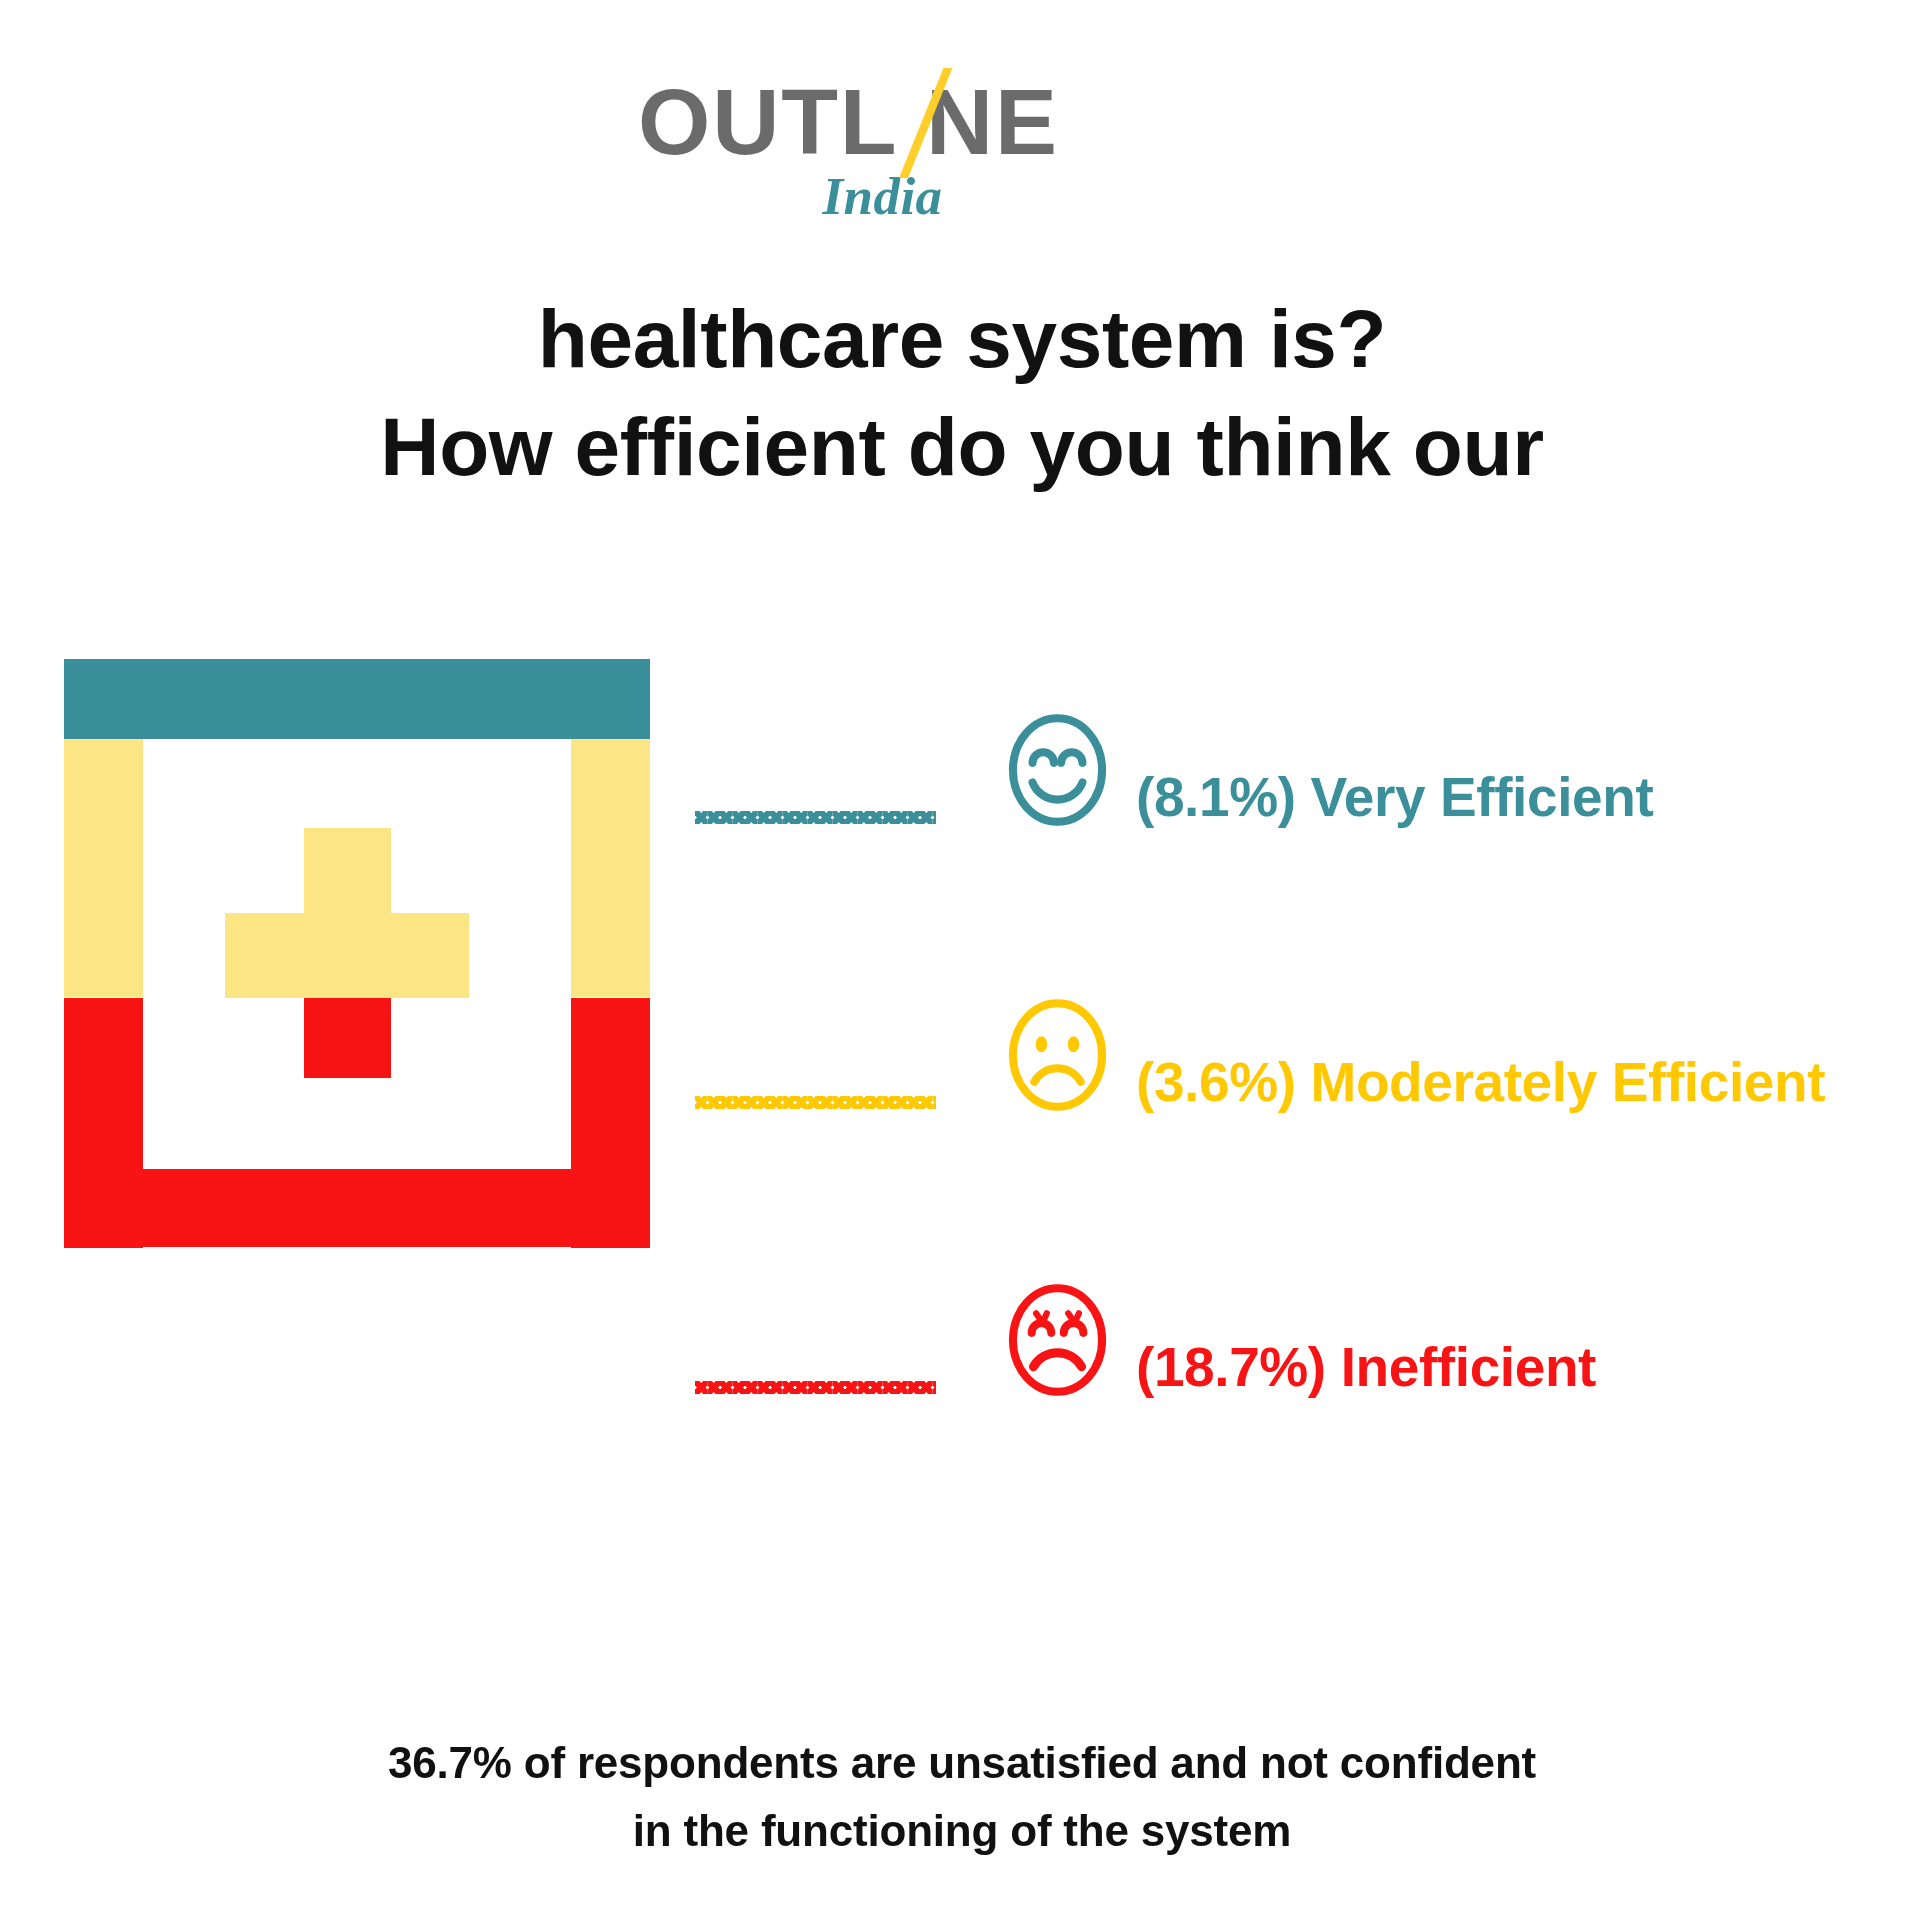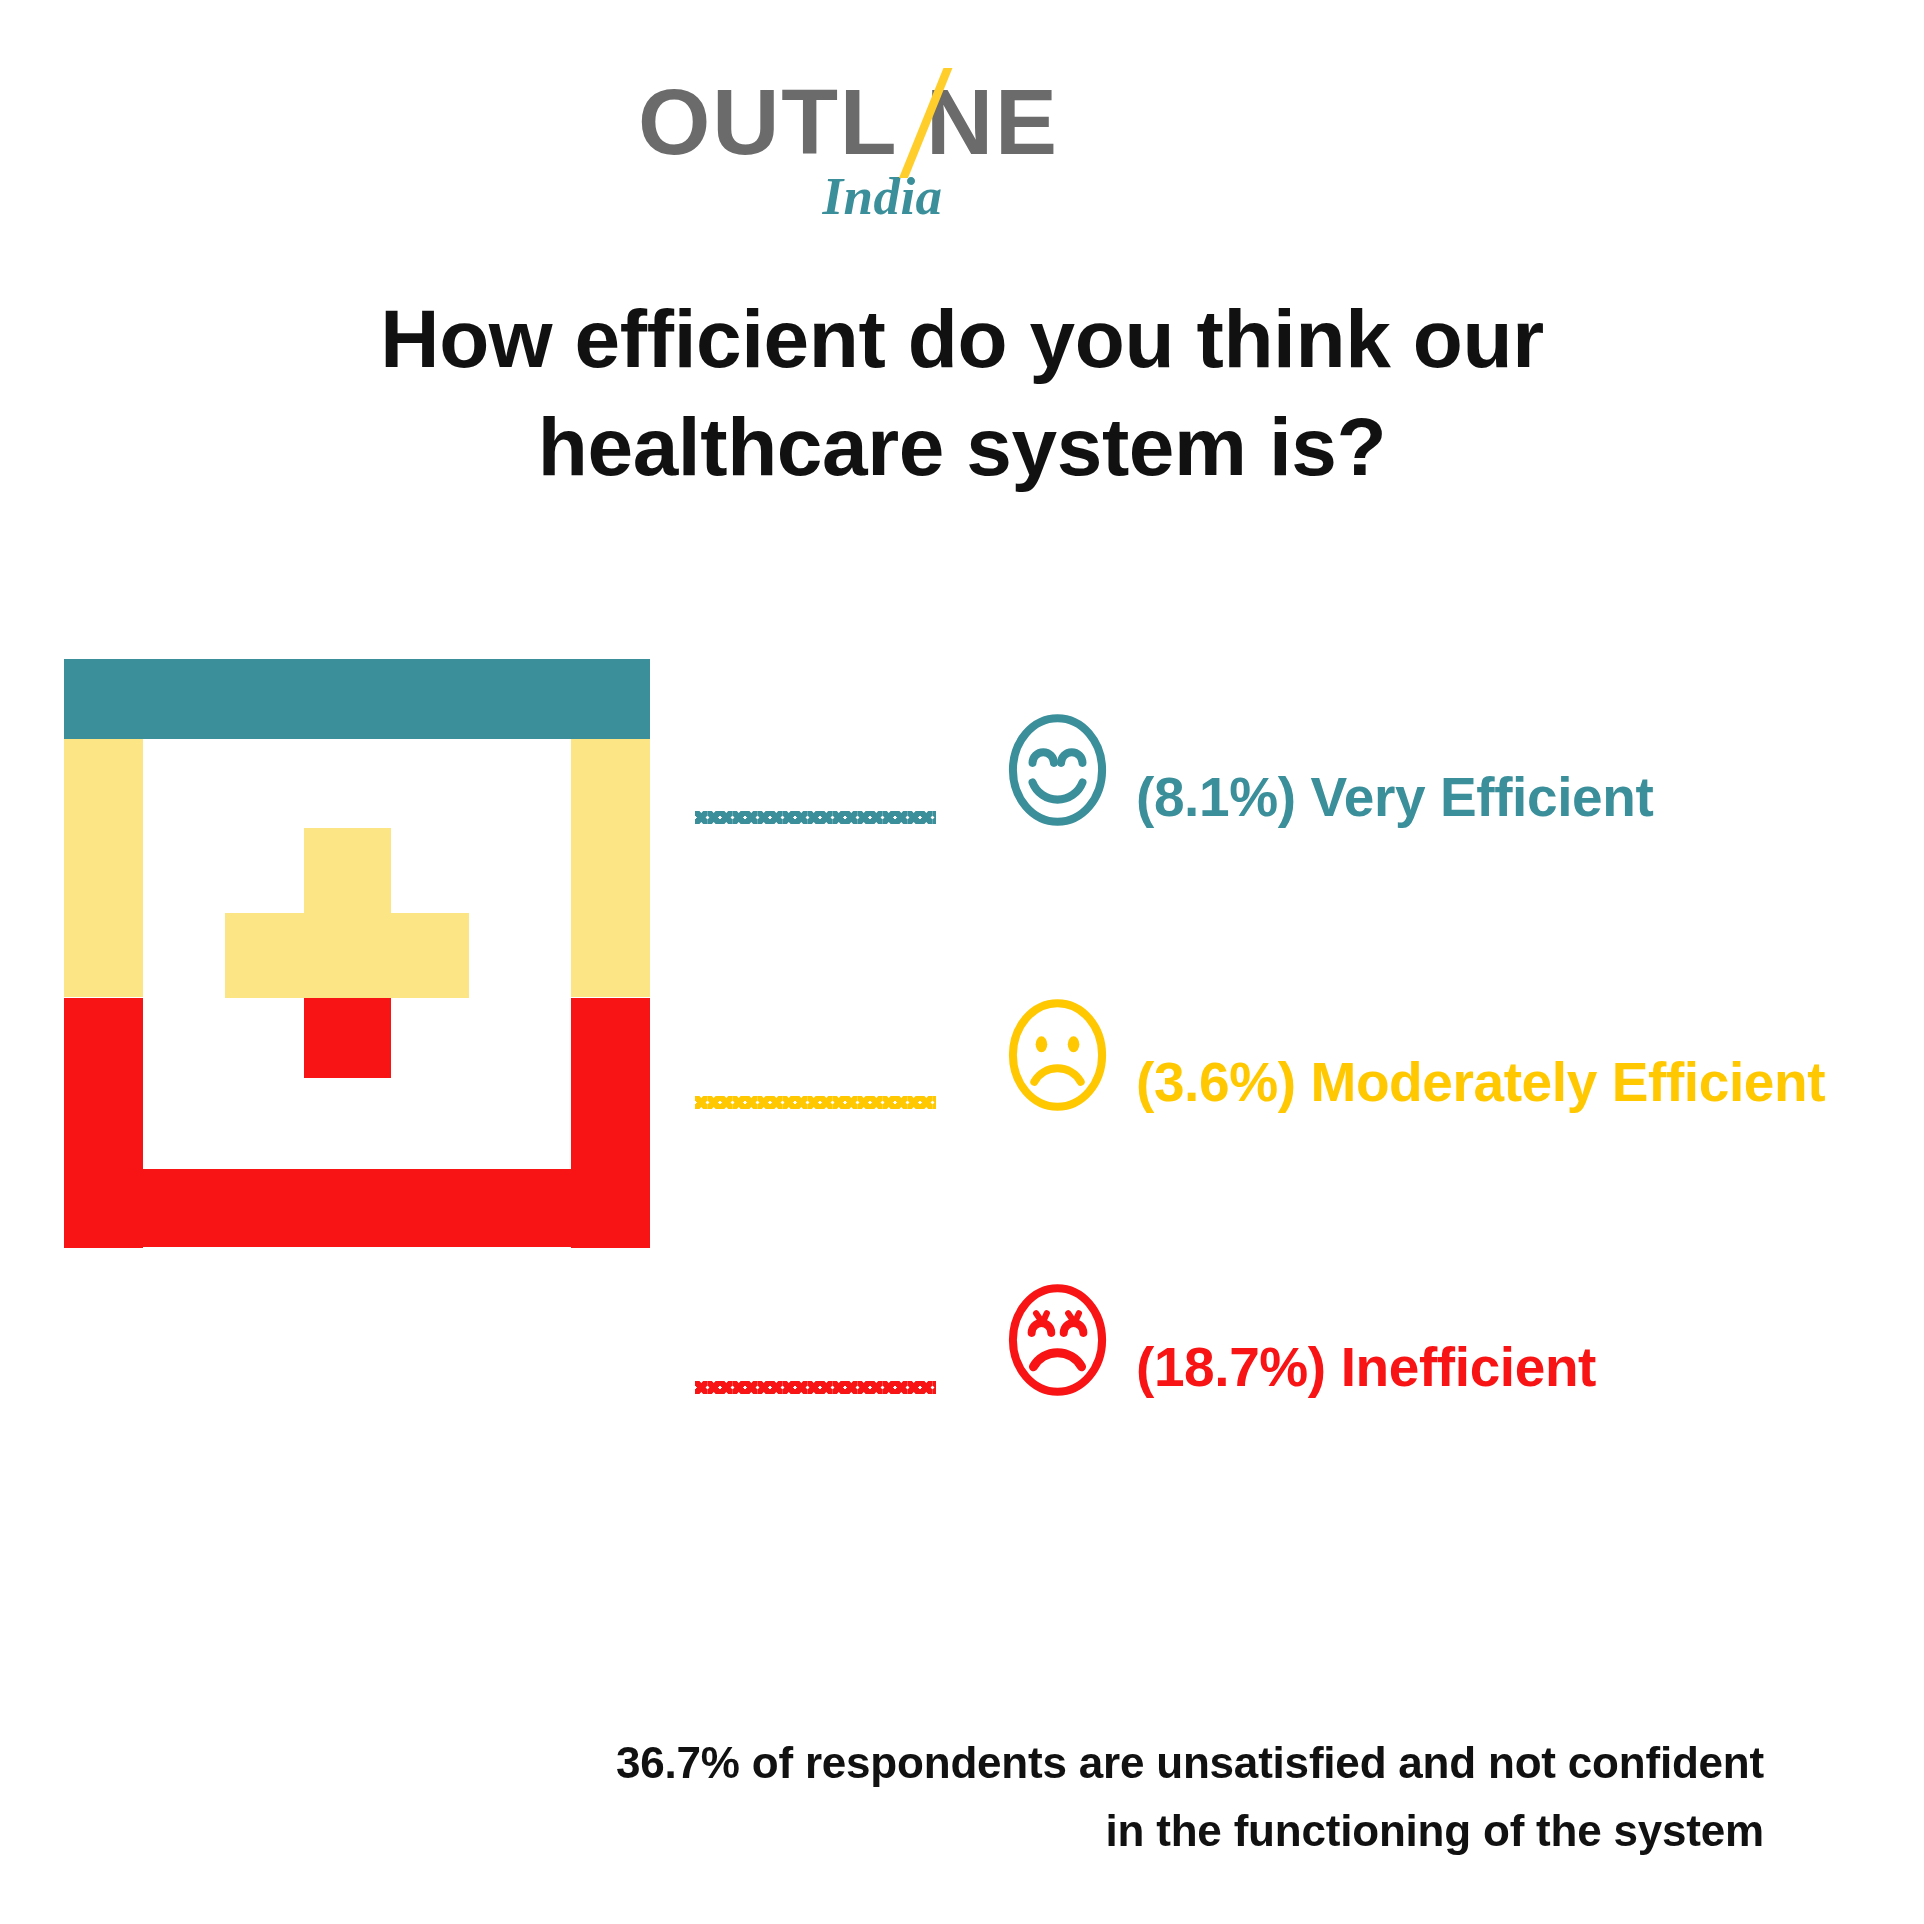--- a/index.html
+++ b/index.html
@@ -200,8 +200,8 @@
 </div>
 
 <div class="title">
+  <div>healthcare system is?</div>
   <div>How efficient do you think our</div>
-  <div>healthcare system is?</div>
 </div>
 
 <div class="icon-art">

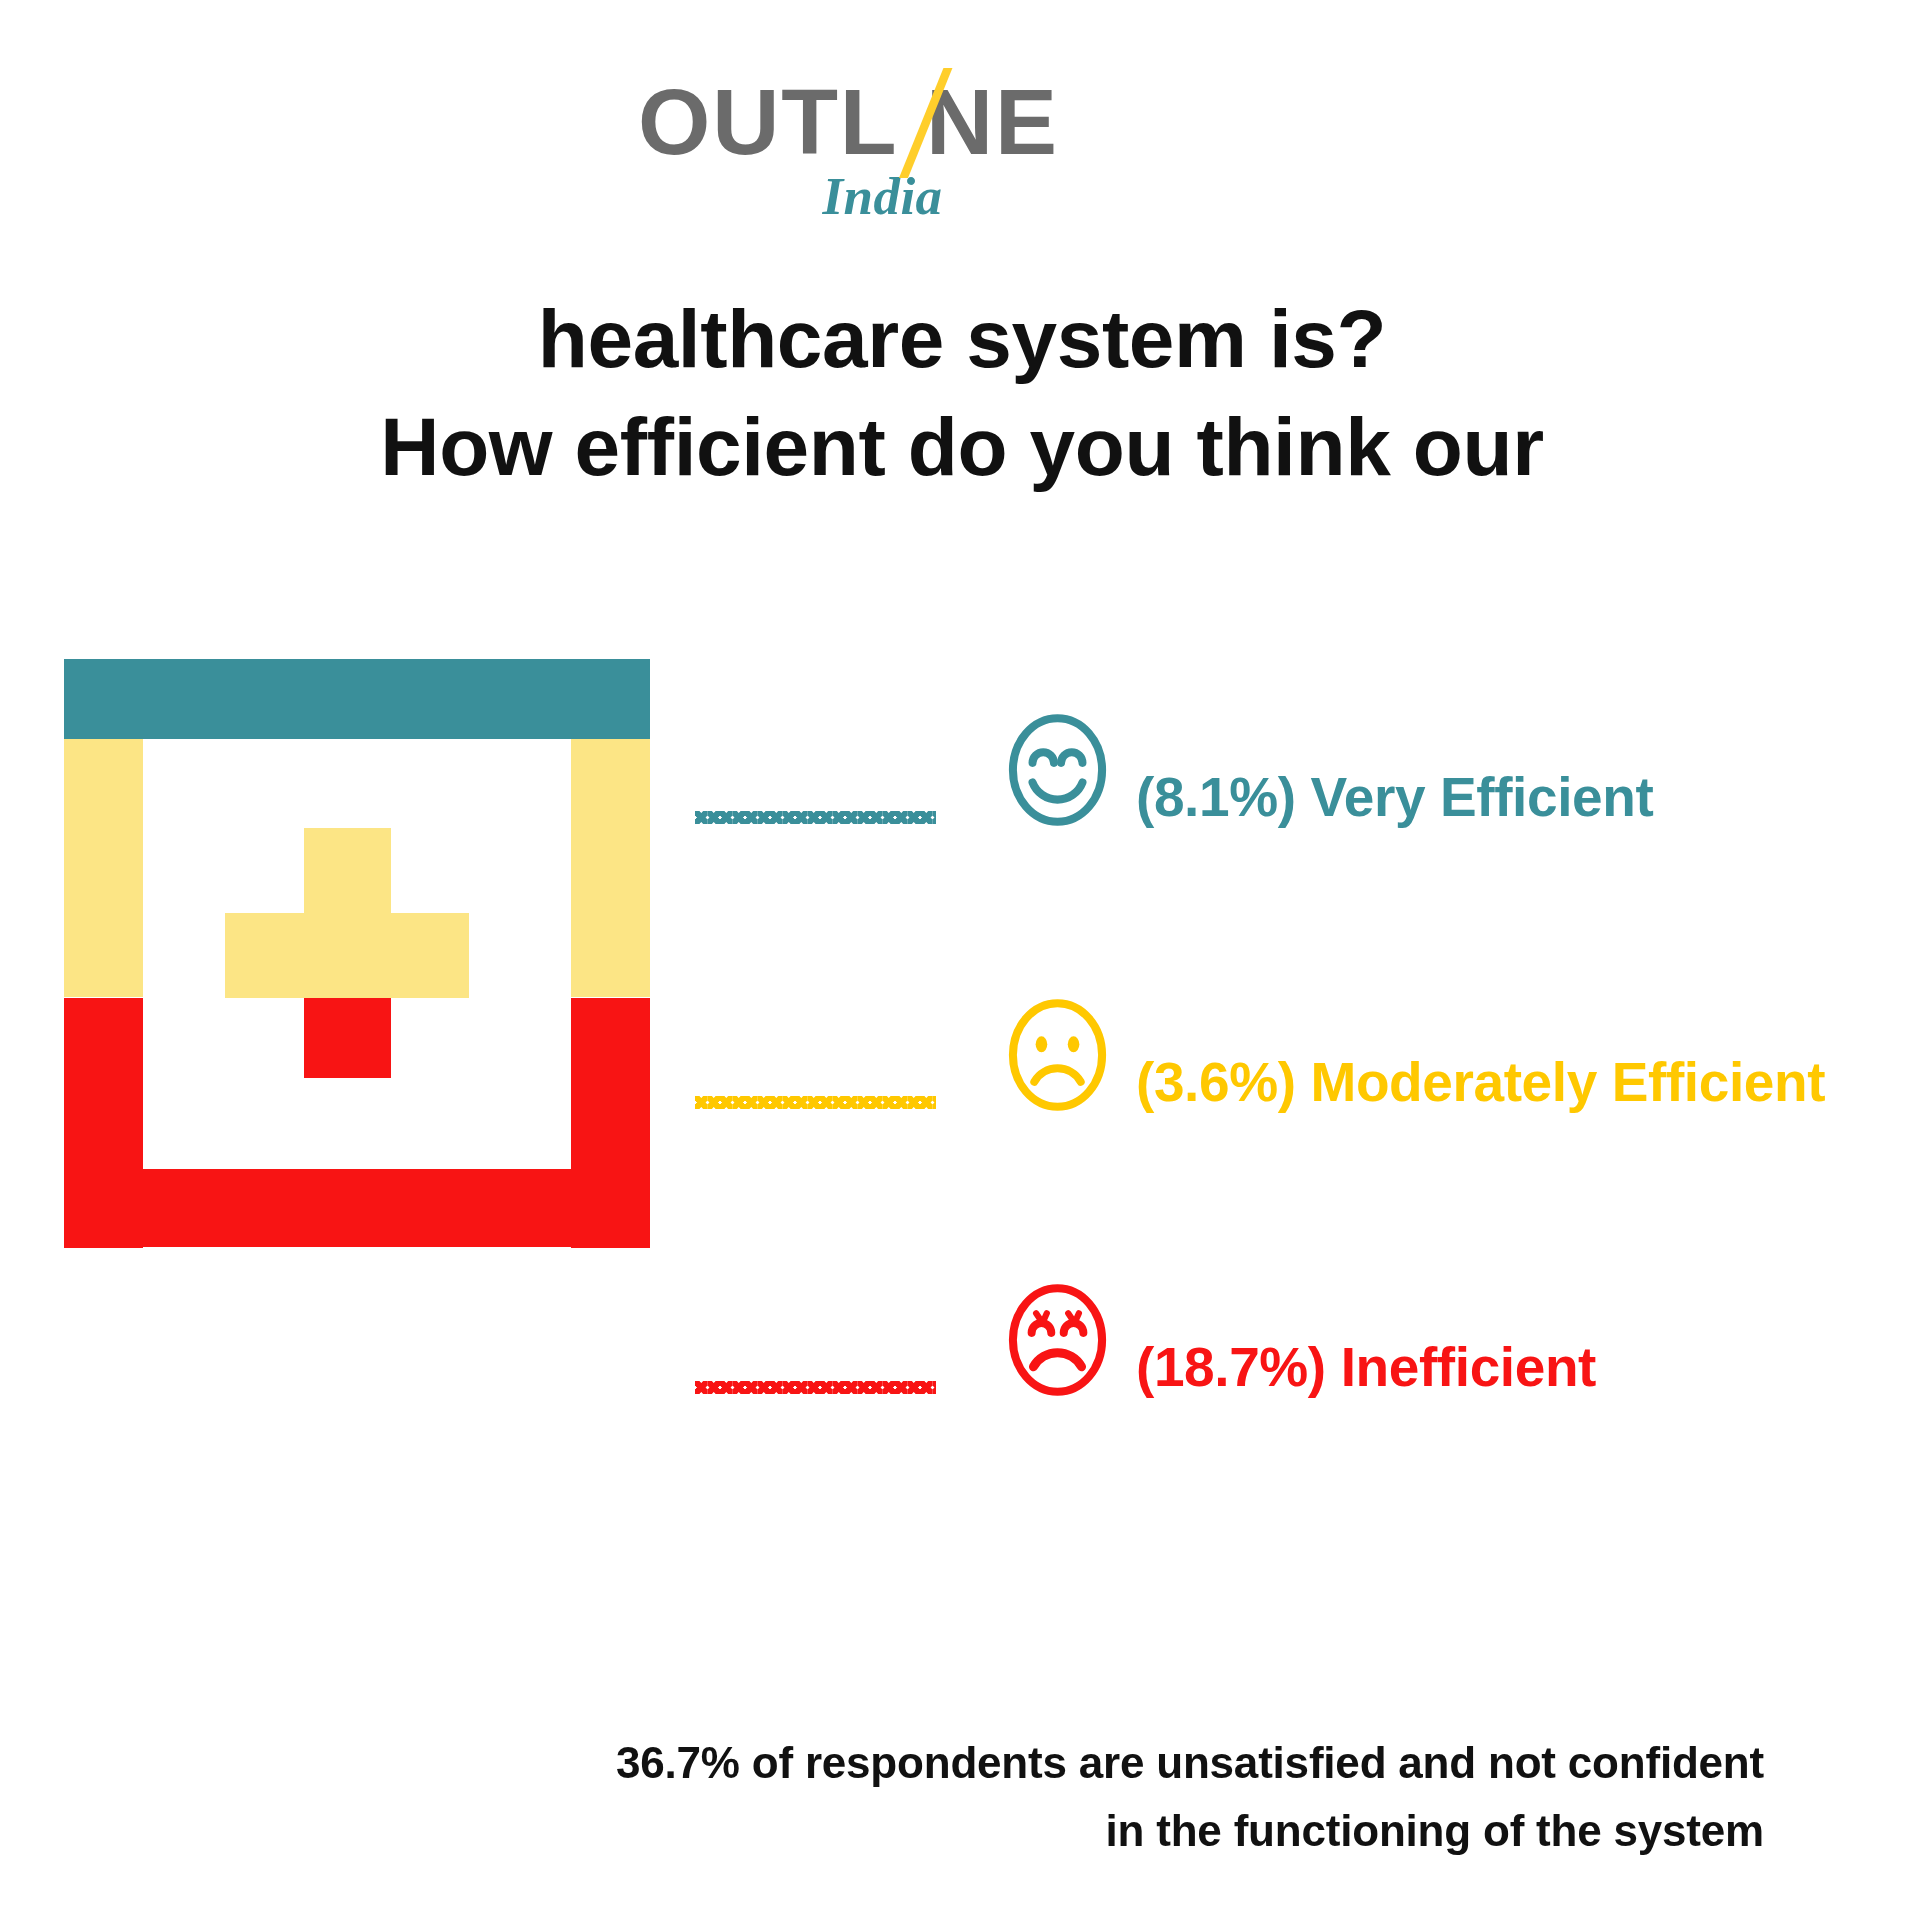--- a/index.html
+++ b/index.html
@@ -178,7 +178,7 @@
     top: 1729px;
     left: 160px;
     width: 1604px;
-    text-align: right;
+    text-align: center;
     color: #111111;
     font-size: 44px;
     font-weight: bold;

